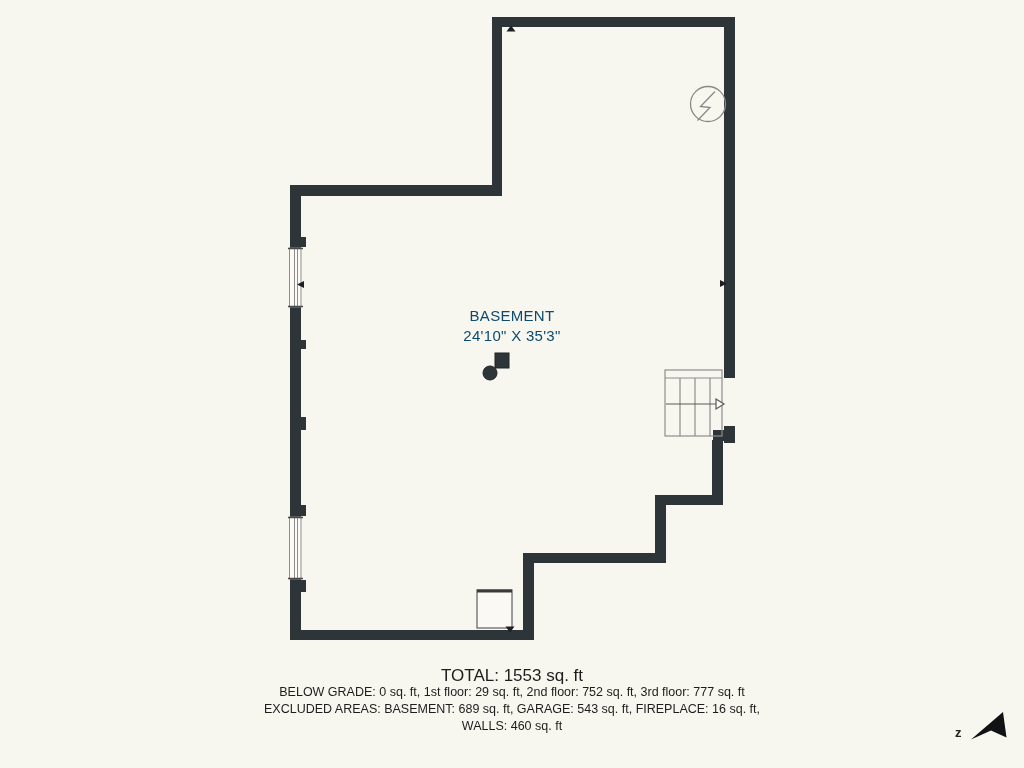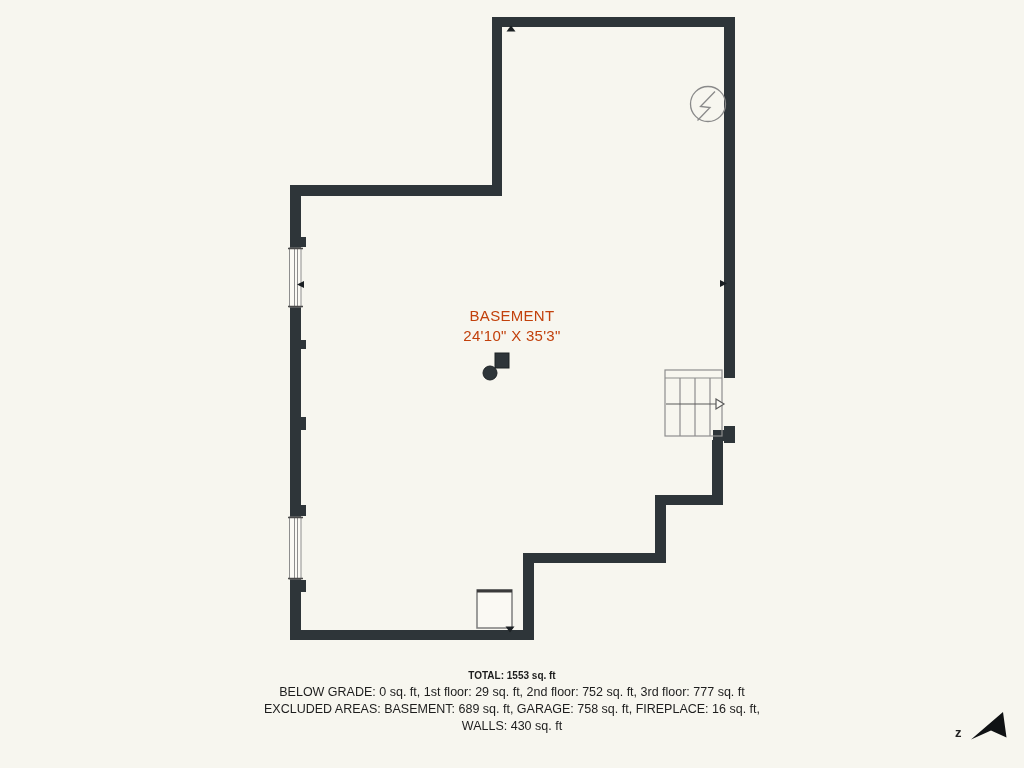--- a/index.html
+++ b/index.html
@@ -19,7 +19,7 @@
   .room-label {
     left: 392px; top: 306px; width: 240px;
     text-align: center;
-    color: #c2410c;
+    color: #0c4a6e;
     font-size: 15px;
     line-height: 20px;
     letter-spacing: 0.3px;

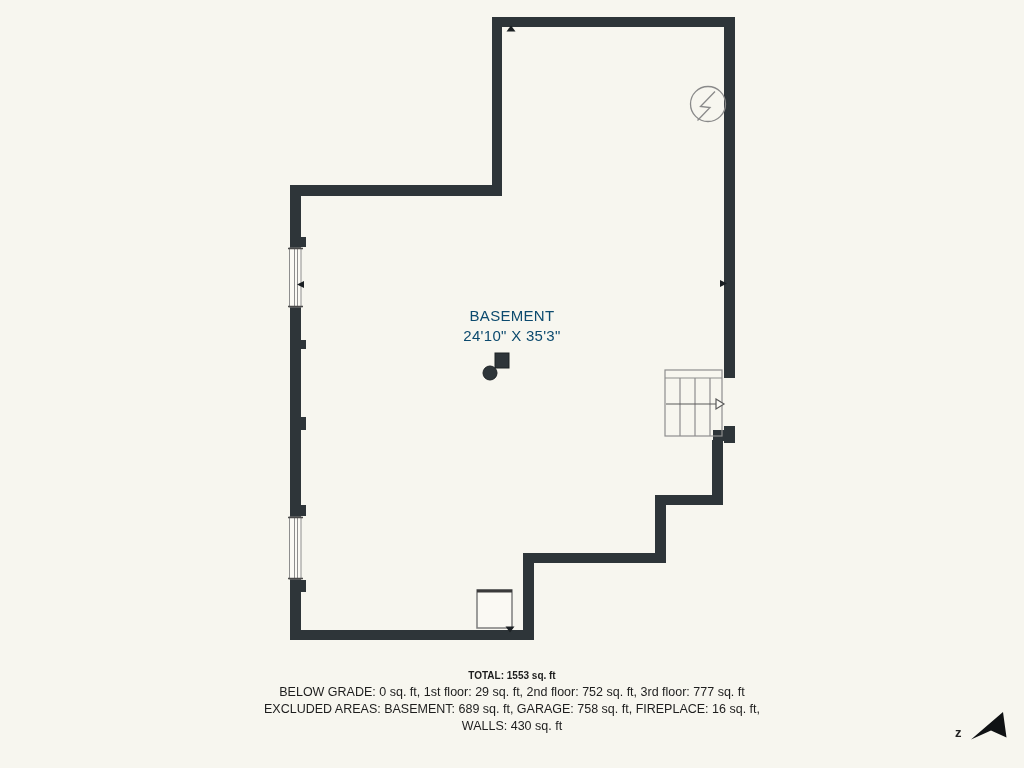--- a/index.html
+++ b/index.html
@@ -31,7 +31,7 @@
     font-size: 12.5px;
     line-height: 17px;
   }
-  .summary .total { font-weight: bold; font-size: 10px; }
+  .summary .total { font-weight: normal; font-size: 17px; }
   .compass-label {
     left: 955px; top: 725px;
     color: #222;

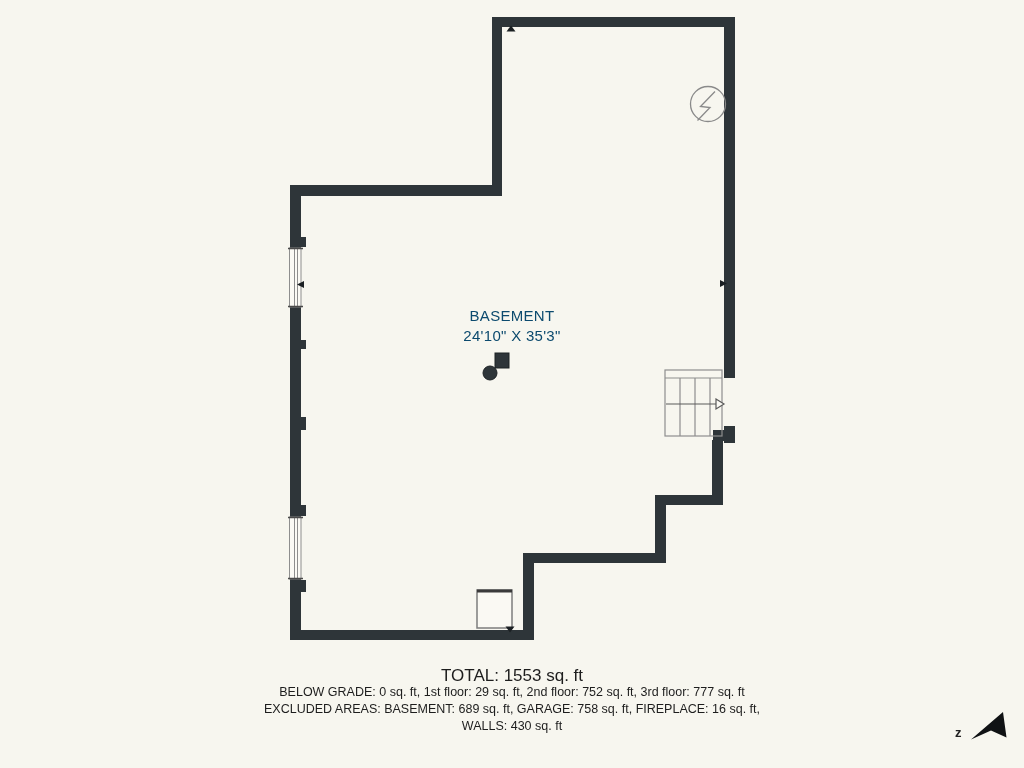--- a/index.html
+++ b/index.html
@@ -142,7 +142,7 @@
   <div class="abs summary">
     <div class="total">TOTAL: 1553 sq. ft</div>
     <div>BELOW GRADE: 0 sq. ft, 1st floor: 29 sq. ft, 2nd floor: 752 sq. ft, 3rd floor: 777 sq. ft</div>
-    <div>EXCLUDED AREAS: BASEMENT: 689 sq. ft, GARAGE: 758 sq. ft, FIREPLACE: 16 sq. ft,</div>
+    <div>EXCLUDED AREAS: BASEMENT: 689 sq. ft, GARAGE: 543 sq. ft, FIREPLACE: 16 sq. ft,</div>
     <div>WALLS: 430 sq. ft</div>
   </div>
 

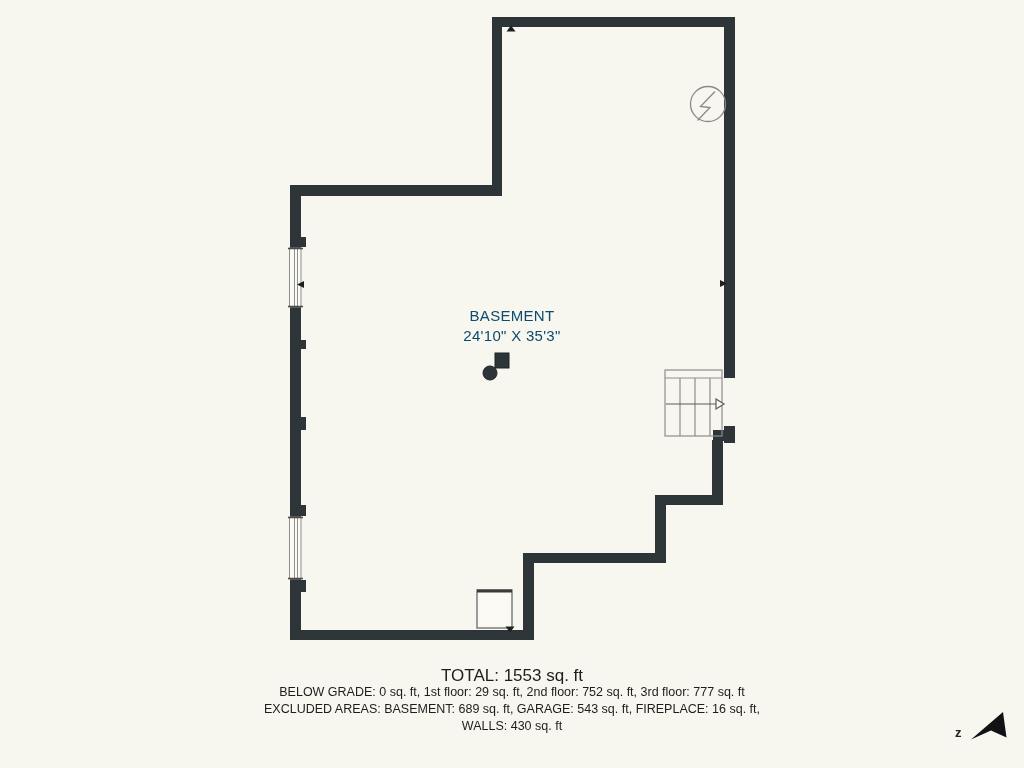--- a/index.html
+++ b/index.html
@@ -143,7 +143,7 @@
     <div class="total">TOTAL: 1553 sq. ft</div>
     <div>BELOW GRADE: 0 sq. ft, 1st floor: 29 sq. ft, 2nd floor: 752 sq. ft, 3rd floor: 777 sq. ft</div>
     <div>EXCLUDED AREAS: BASEMENT: 689 sq. ft, GARAGE: 543 sq. ft, FIREPLACE: 16 sq. ft,</div>
-    <div>WALLS: 430 sq. ft</div>
+    <div>WALLS: 460 sq. ft</div>
   </div>
 
   <div class="abs compass-label">z</div>

